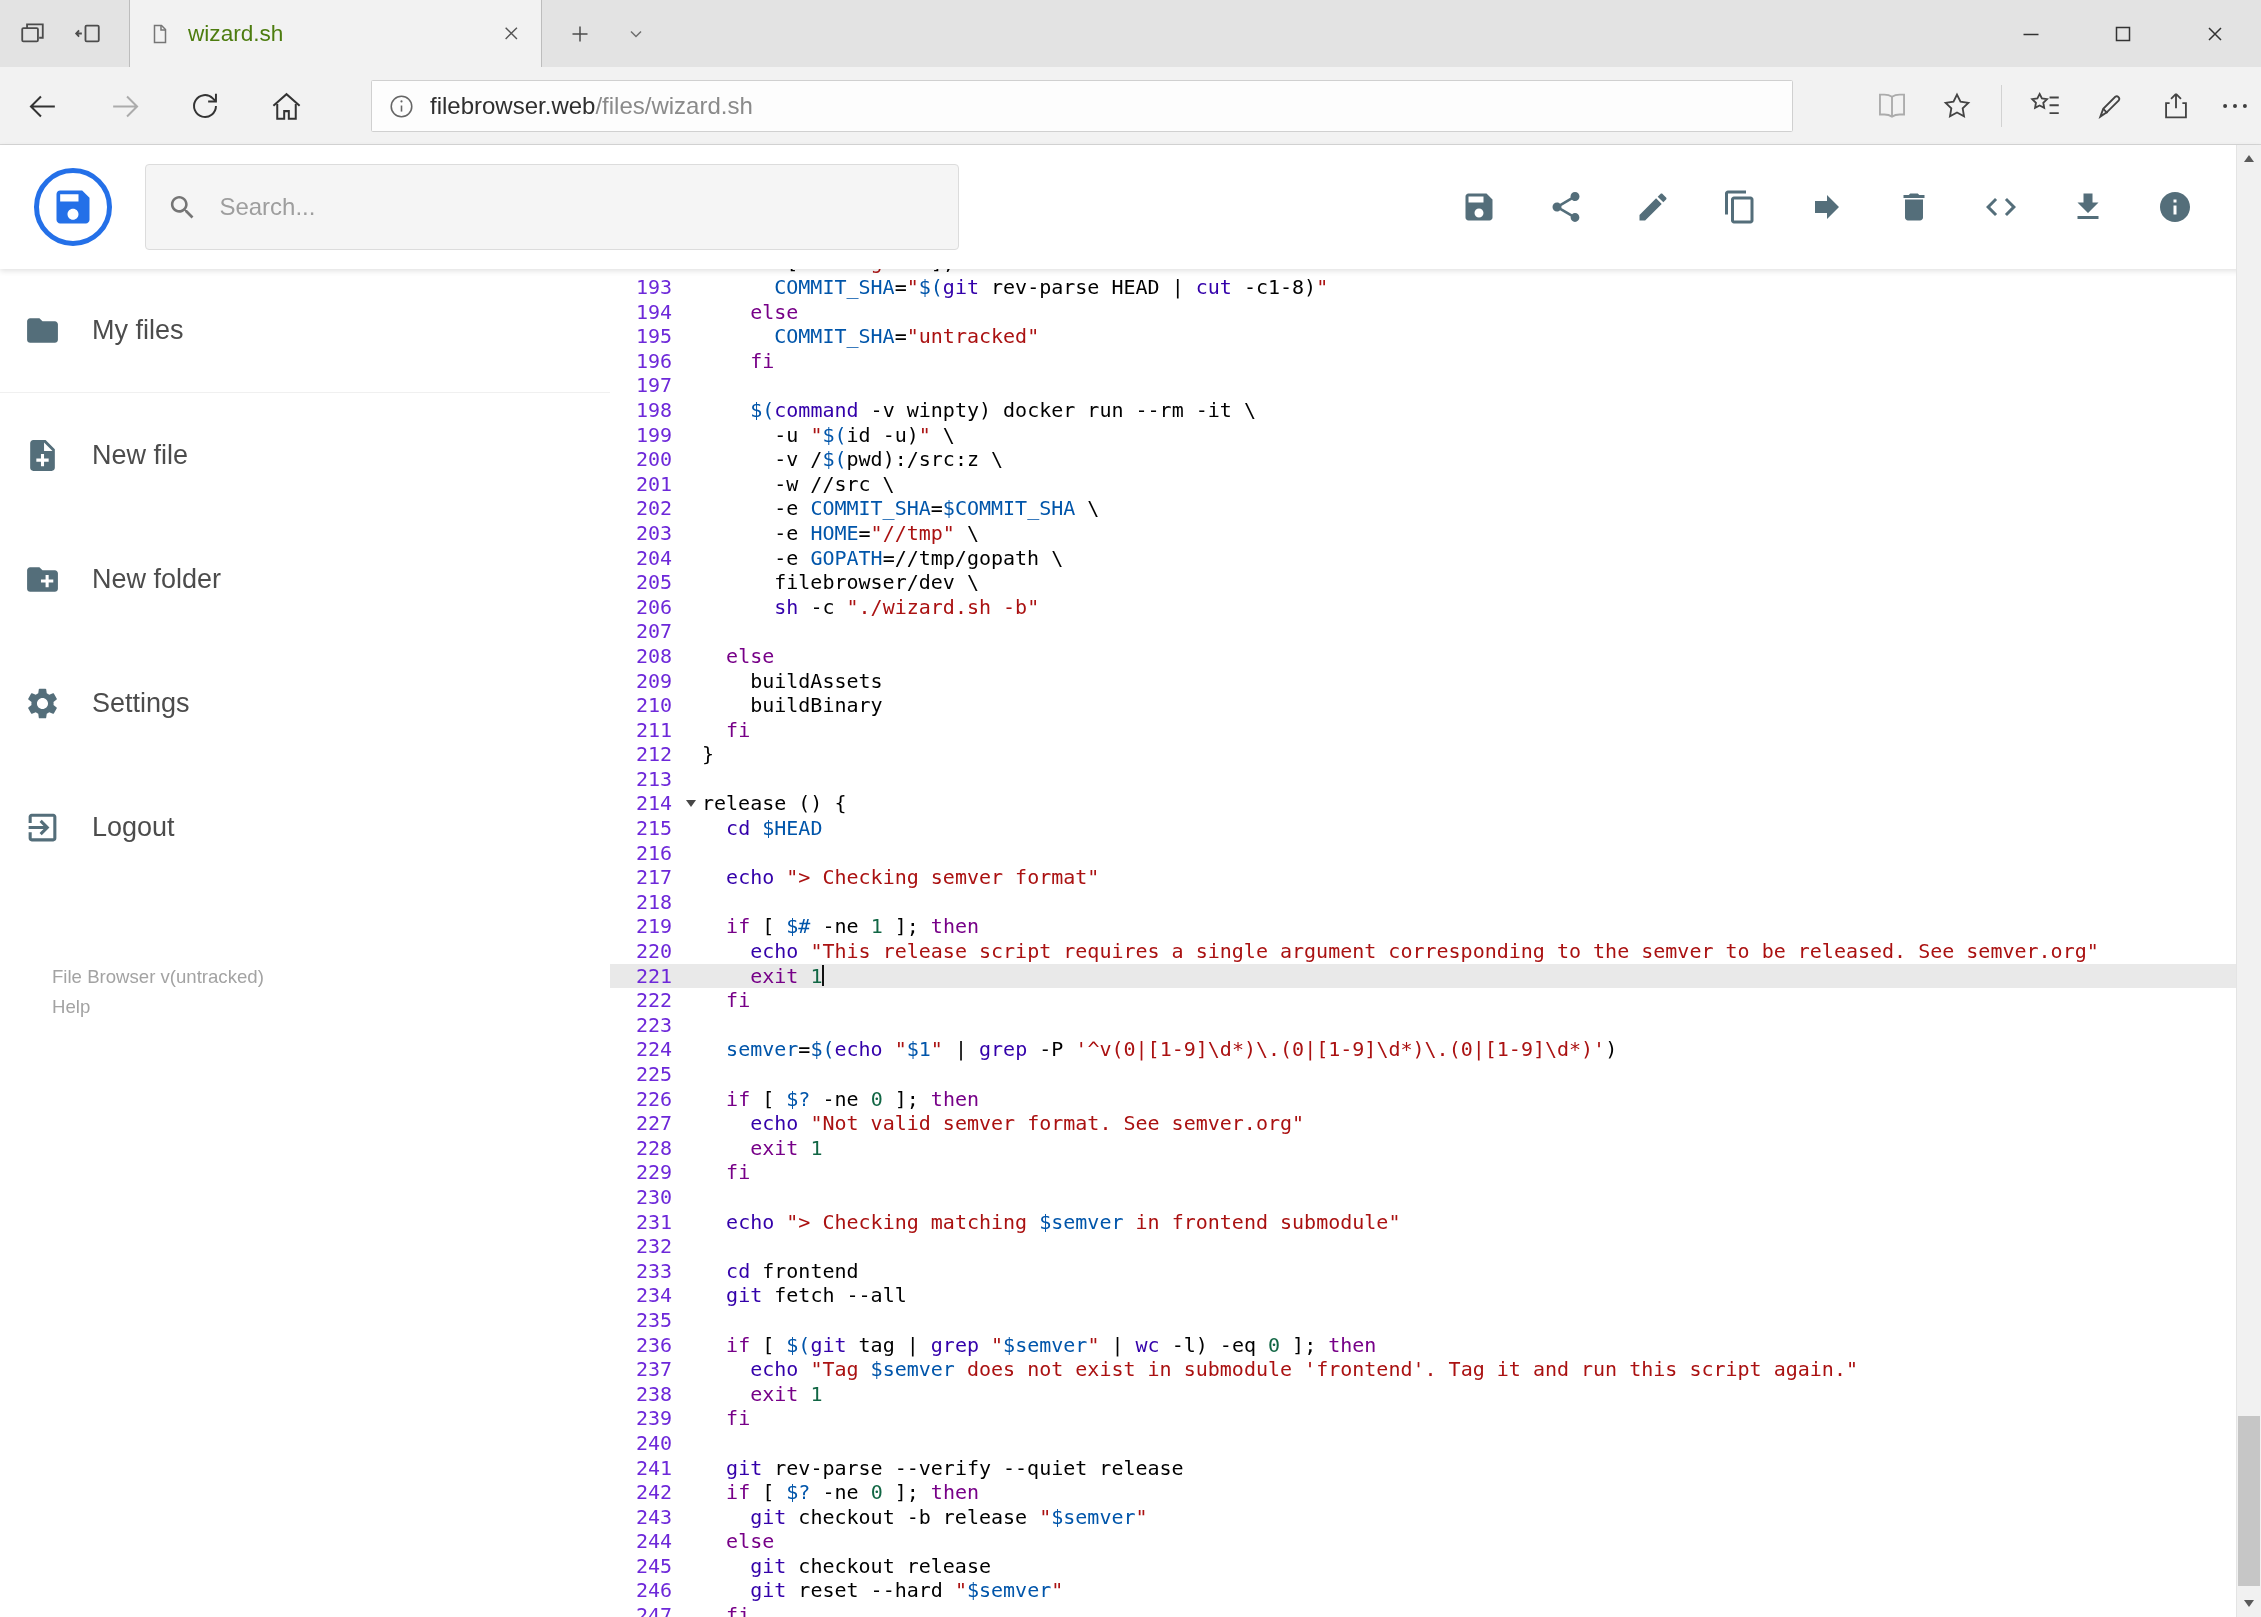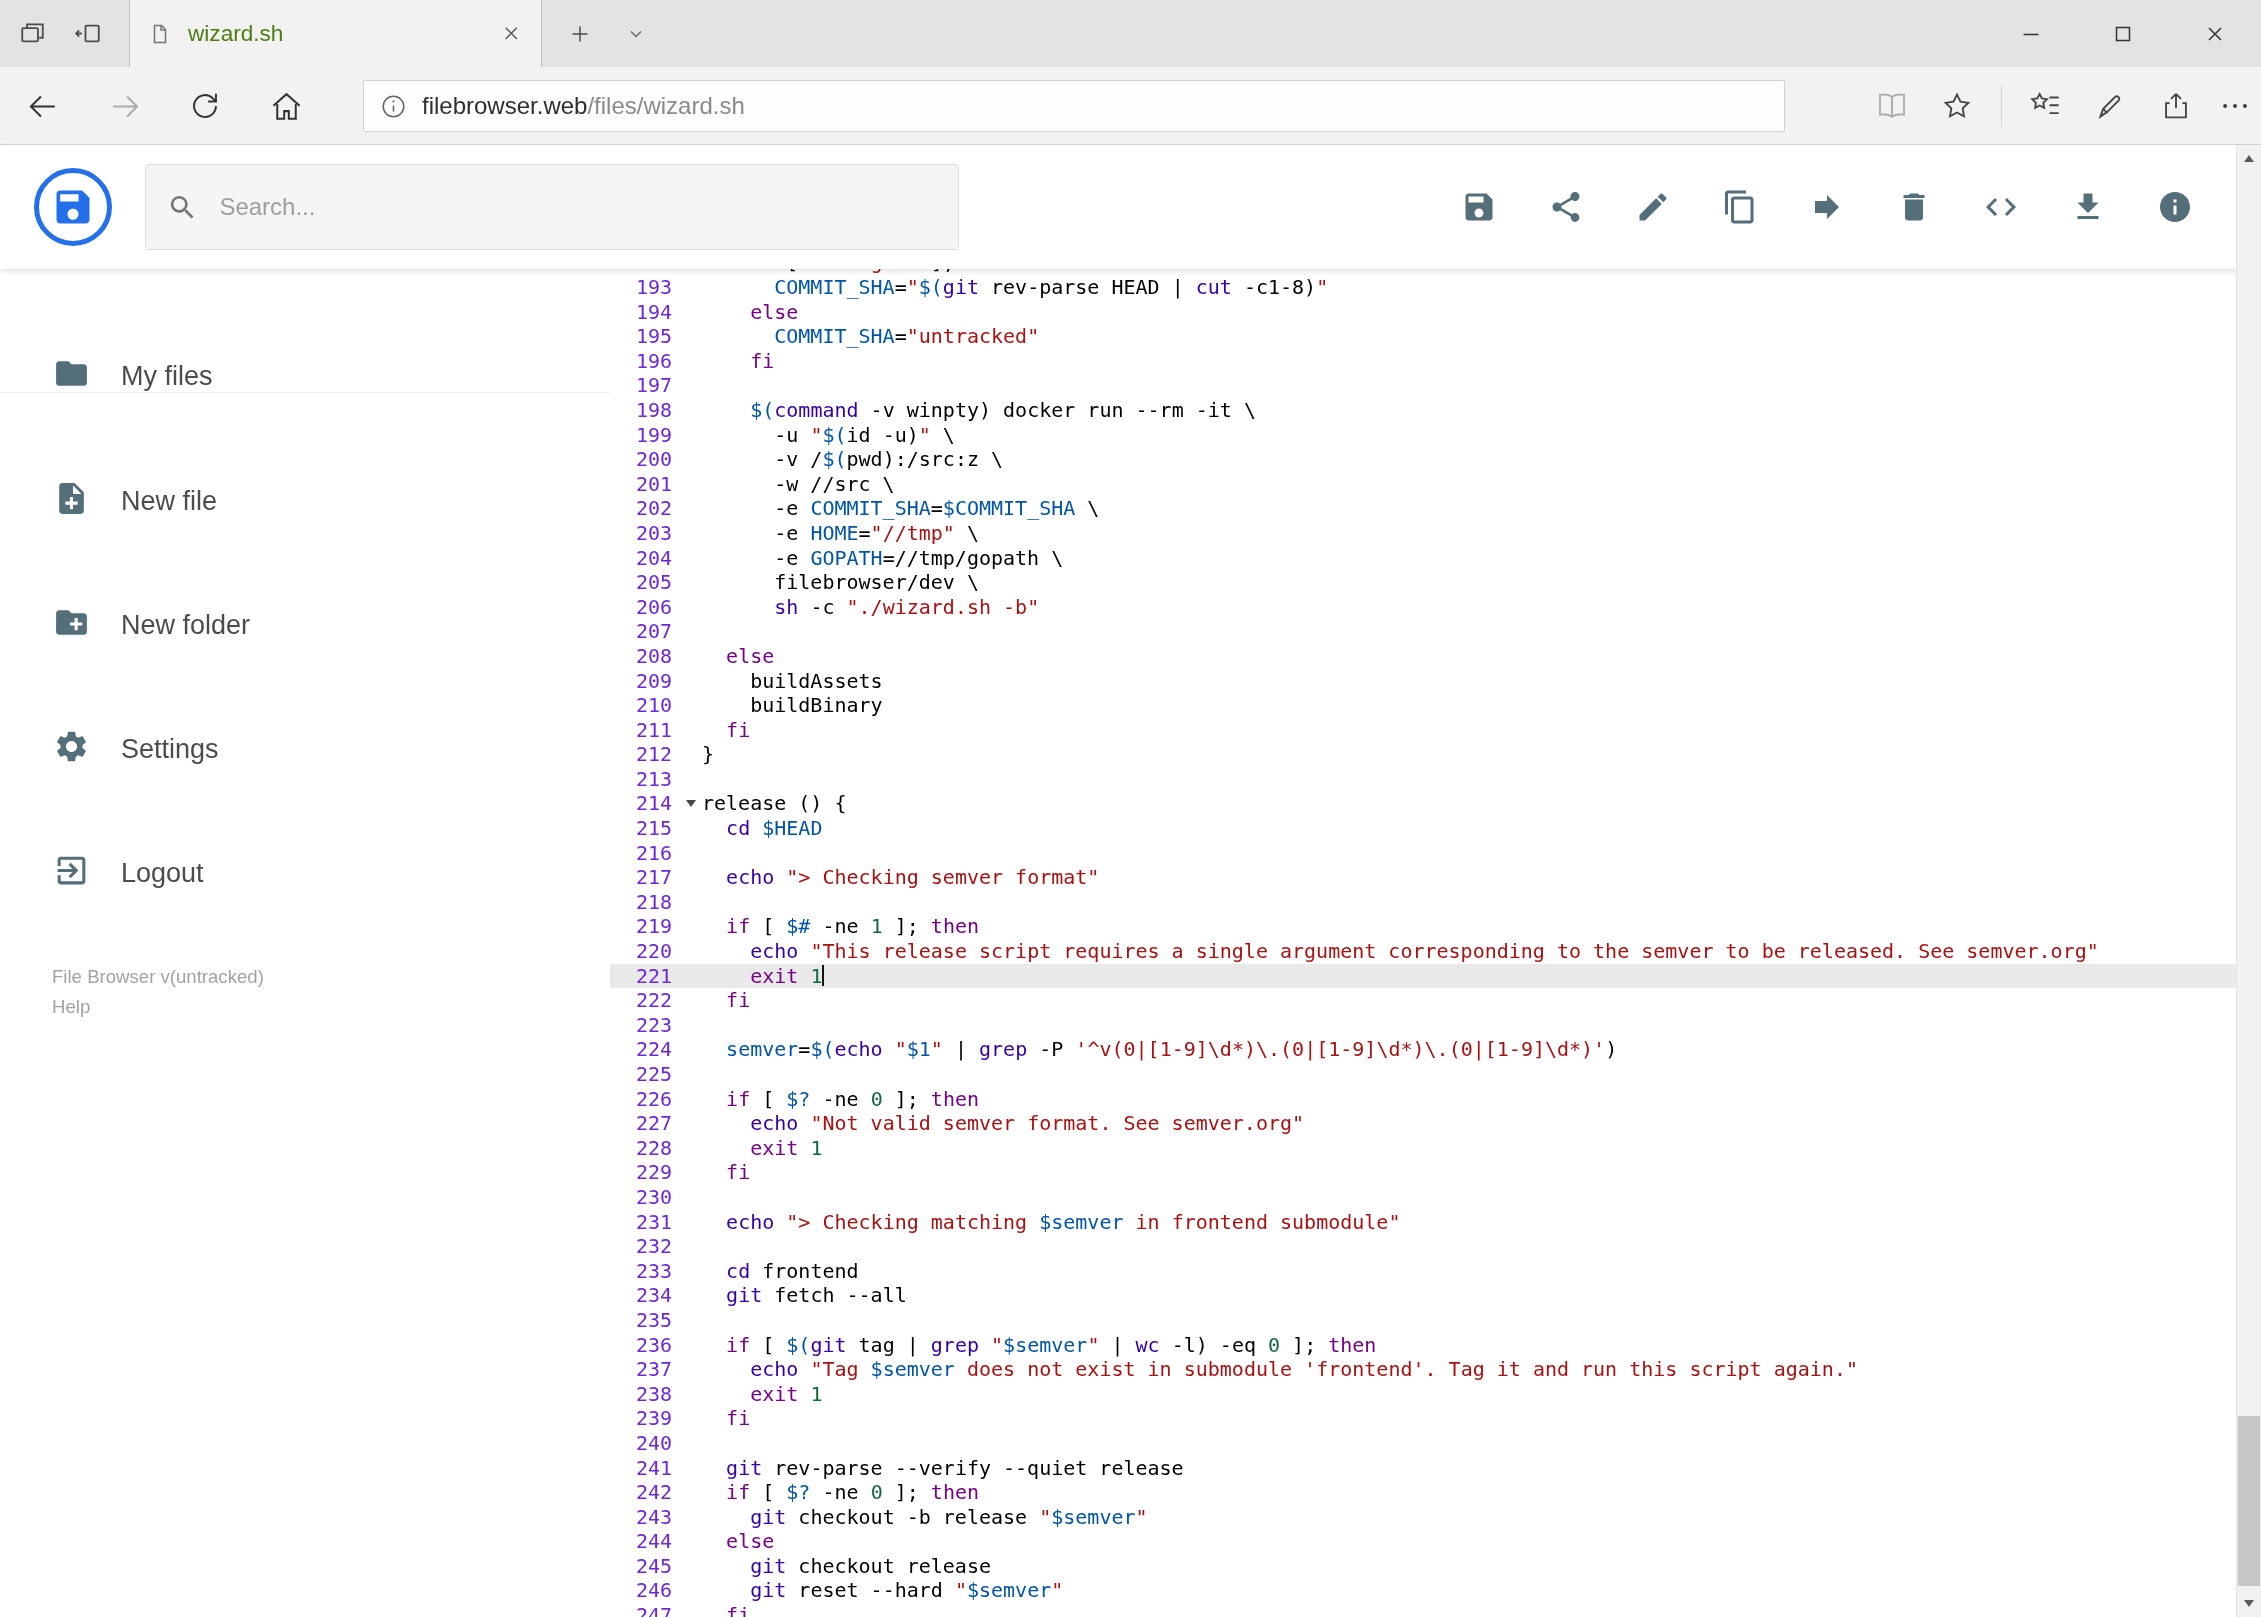--- a/index.html
+++ b/index.html
@@ -28,7 +28,7 @@
   .navbar { position:absolute; left:0; top:67px; width:2261px; height:78px; background:#f2f2f2;
             border-bottom:0.8px solid #d7d7d7; }
   .nav-btn { position:absolute; top:0; width:81px; height:78px; display:flex; align-items:center; justify-content:center; }
-  .addressbar { position:absolute; left:363px; top:13px; width:1422px; height:52px; background:#fdfdfd;
+  .addressbar { position:absolute; left:371px; top:13px; width:1422px; height:52px; background:#fdfdfd;
                 border:0.8px solid #d0d0d0; border-radius:1.6px; display:flex; align-items:center; padding:0 14.5px; }
   .url { margin-left:14.5px; font-size:24px; color:#2f2f2f; white-space:nowrap; }
   .url .path { color:#8a8a8a; }

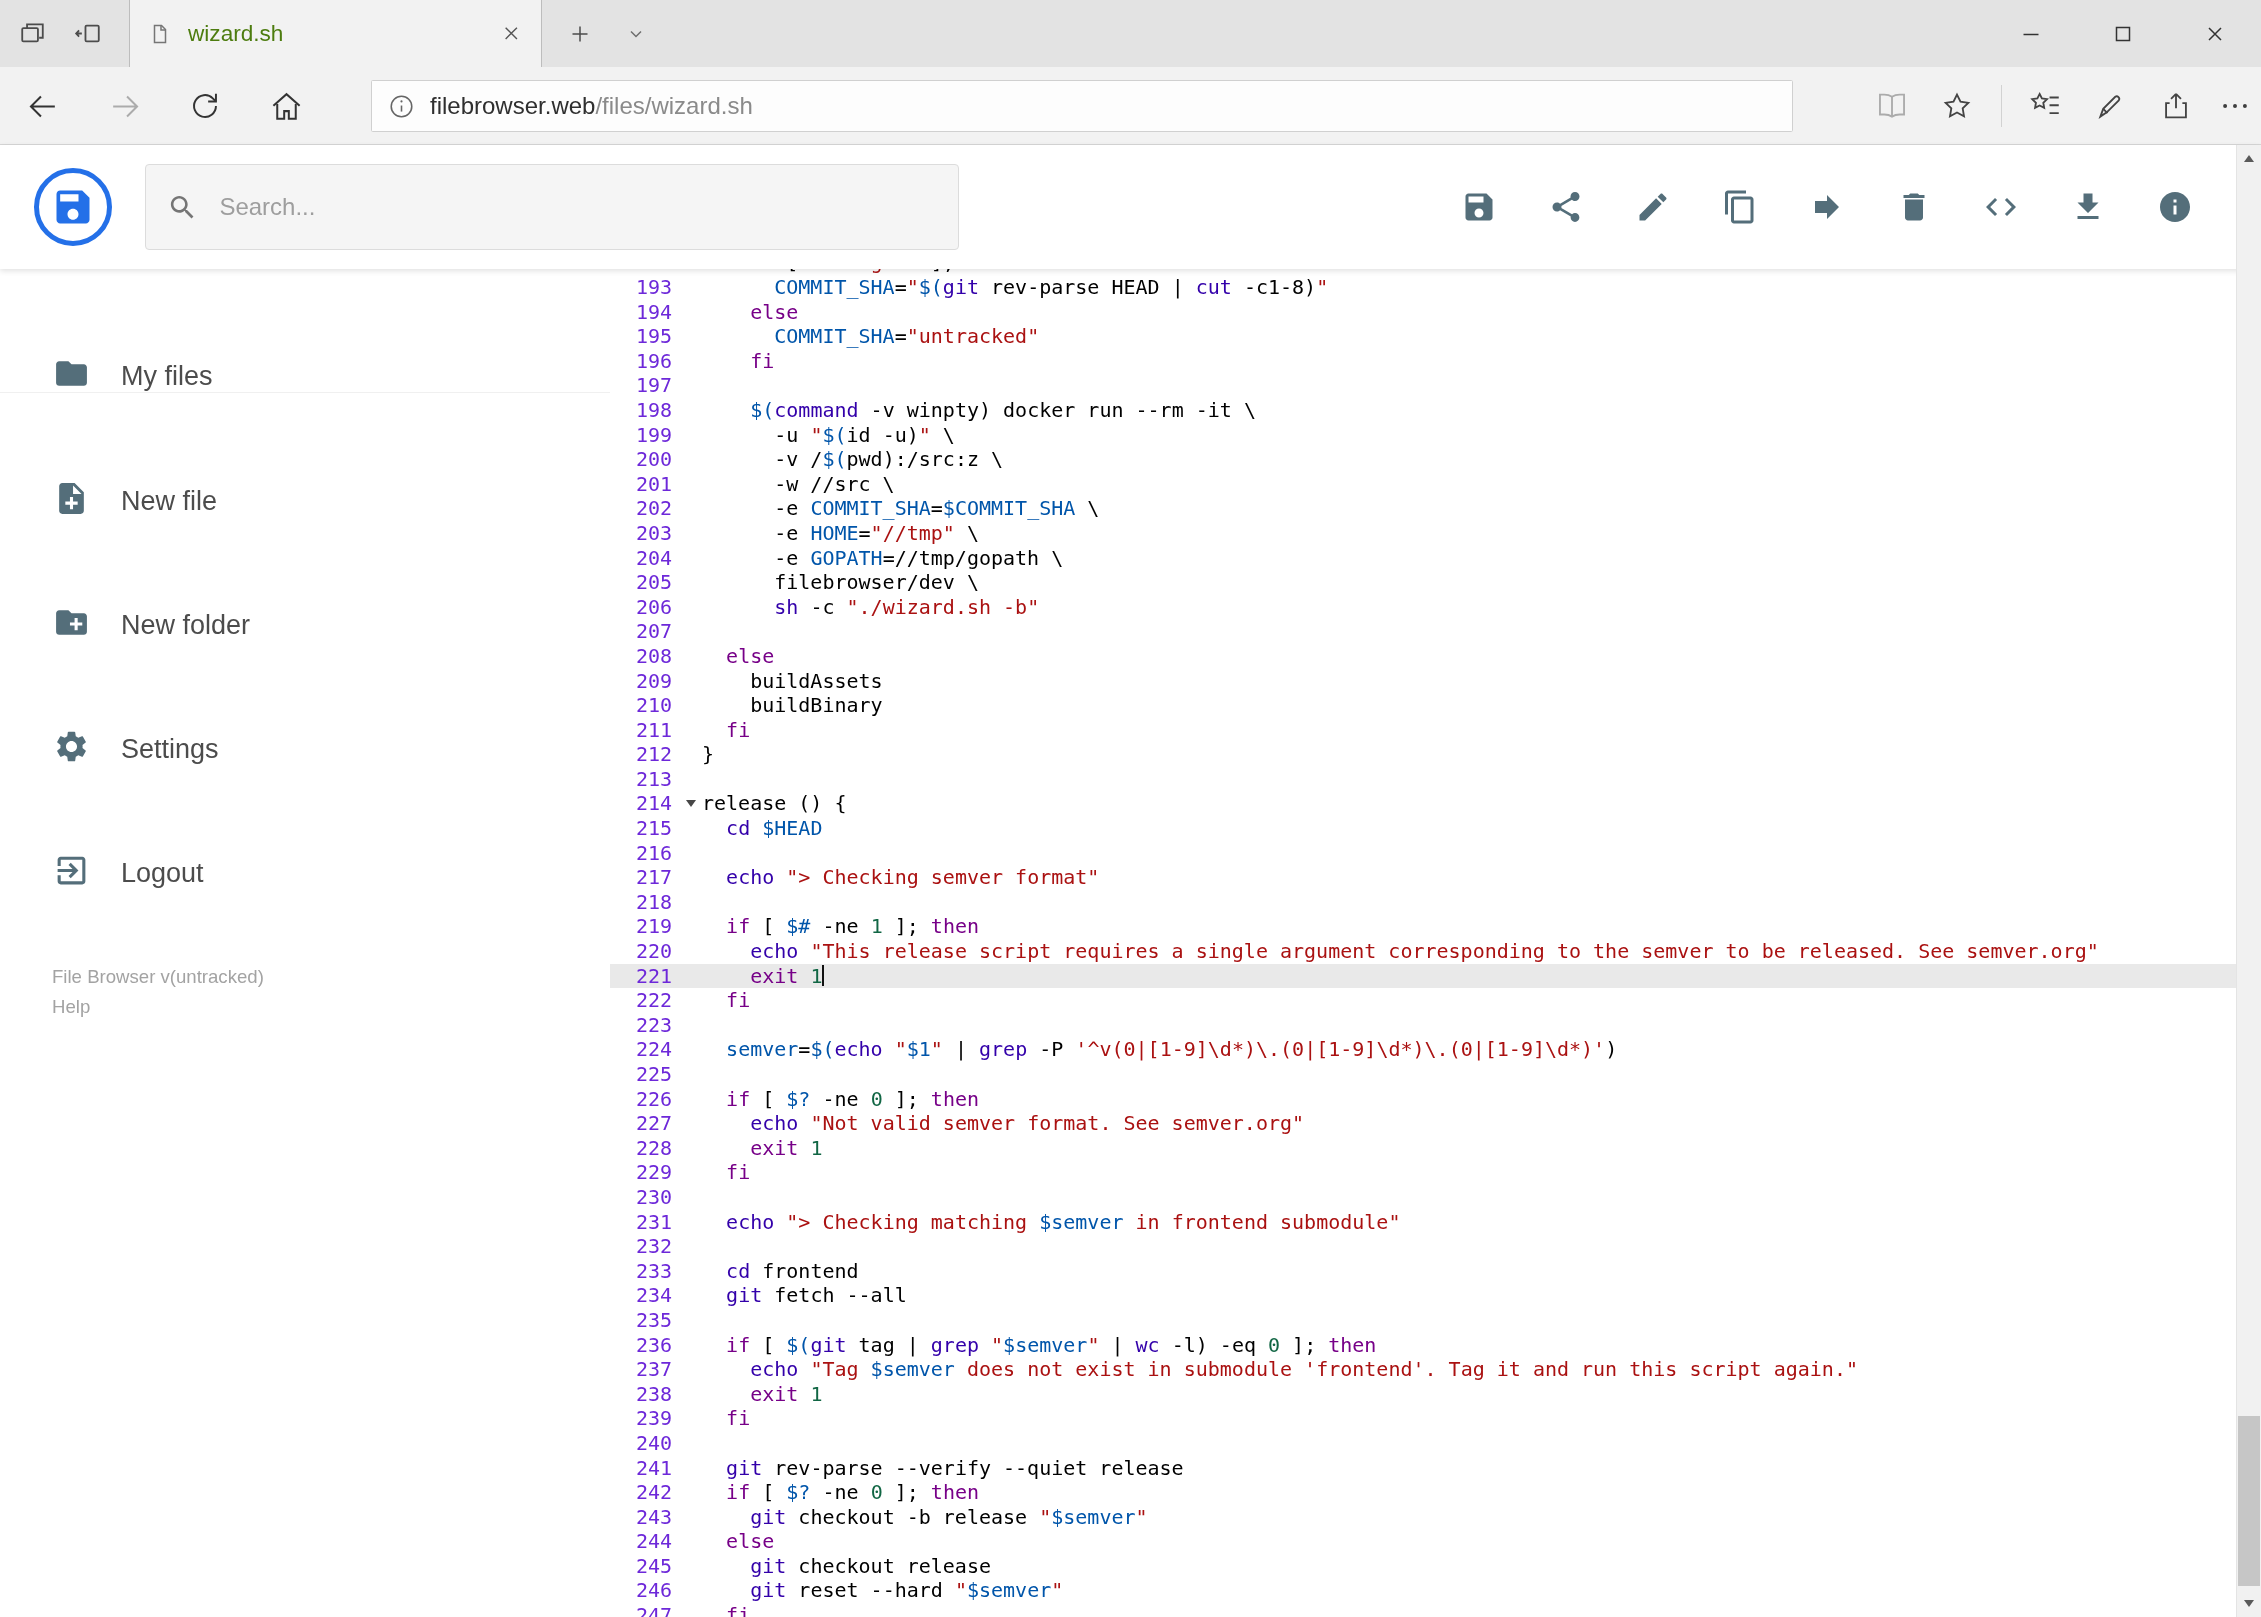--- a/index.html
+++ b/index.html
@@ -53,7 +53,7 @@
 
   
   .sidebar { position:absolute; left:0; top:269px; width:610px; height:1348px; background:#fff; }
-  .sb-item { height:124px; display:flex; align-items:flex-end; padding-left:53px; }
+  .sb-item { height:124px; display:flex; align-items:center; padding-left:24px; }
   .sb-item:first-child { border-bottom:0.8px solid #f0f0f0; }
   .sb-ico { width:37px; height:37px; }
   .sb-label { margin-left:31px; font-size:27px; color:#4c4c4c; }

